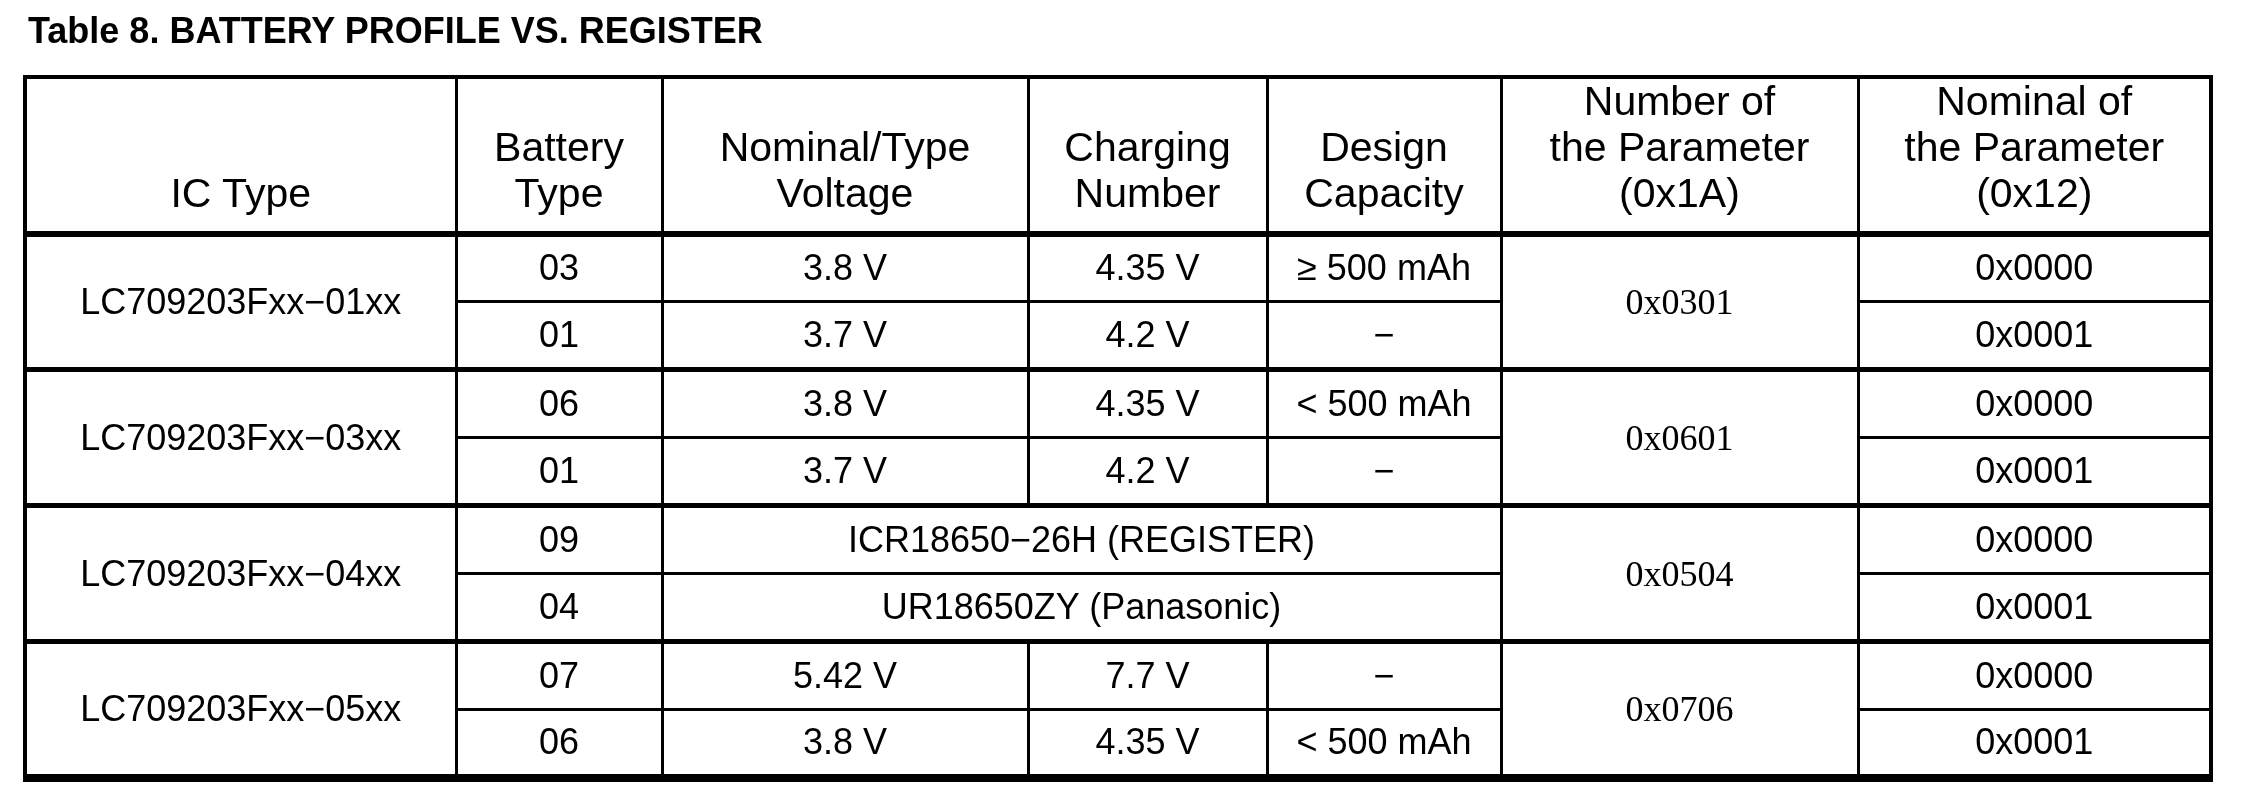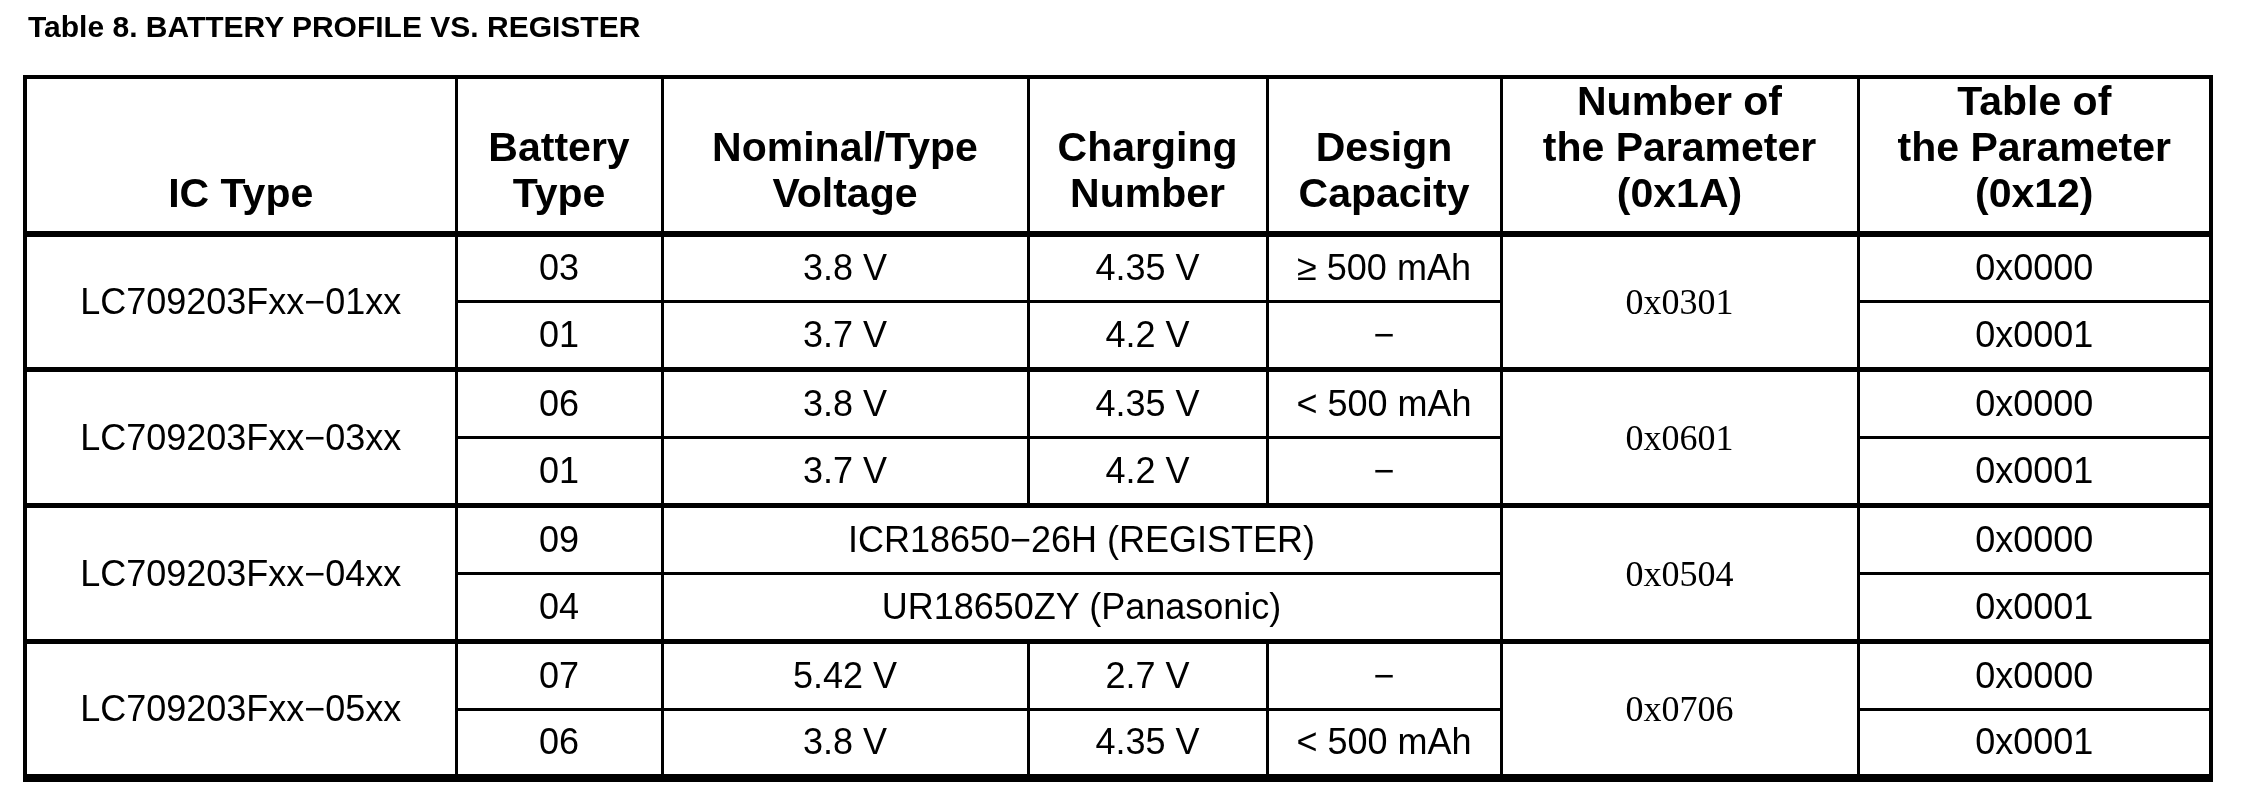--- a/index.html
+++ b/index.html
@@ -18,7 +18,7 @@
     position: absolute;
     left: 28px;
     top: 10px;
-    font-size: 30px;
+    font-size: 36px;
     font-weight: bold;
     letter-spacing: 0px;
     white-space: nowrap;

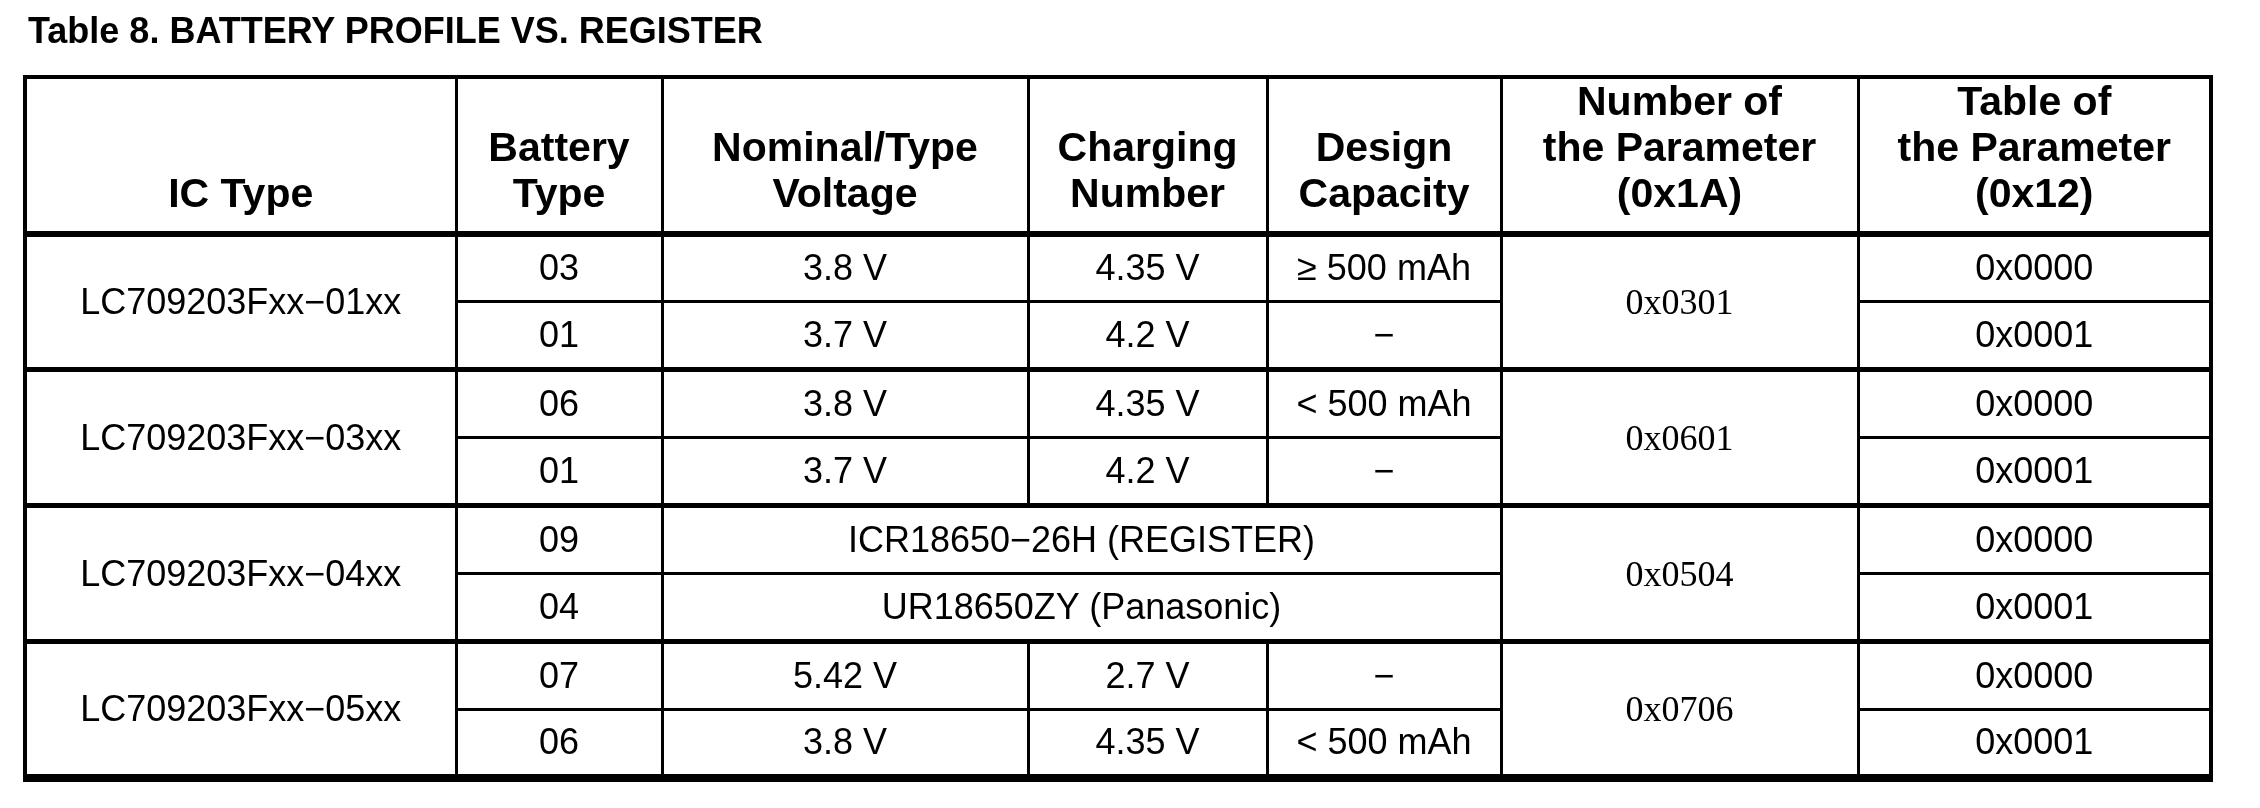--- a/index.html
+++ b/index.html
@@ -42,7 +42,7 @@
   table.profile thead tr { height: 155px; }
   table.profile th {
     font-size: 41px;
-    font-weight: bold;
+    font-weight: normal;
     line-height: 1.12;
     vertical-align: bottom;
     text-align: center;

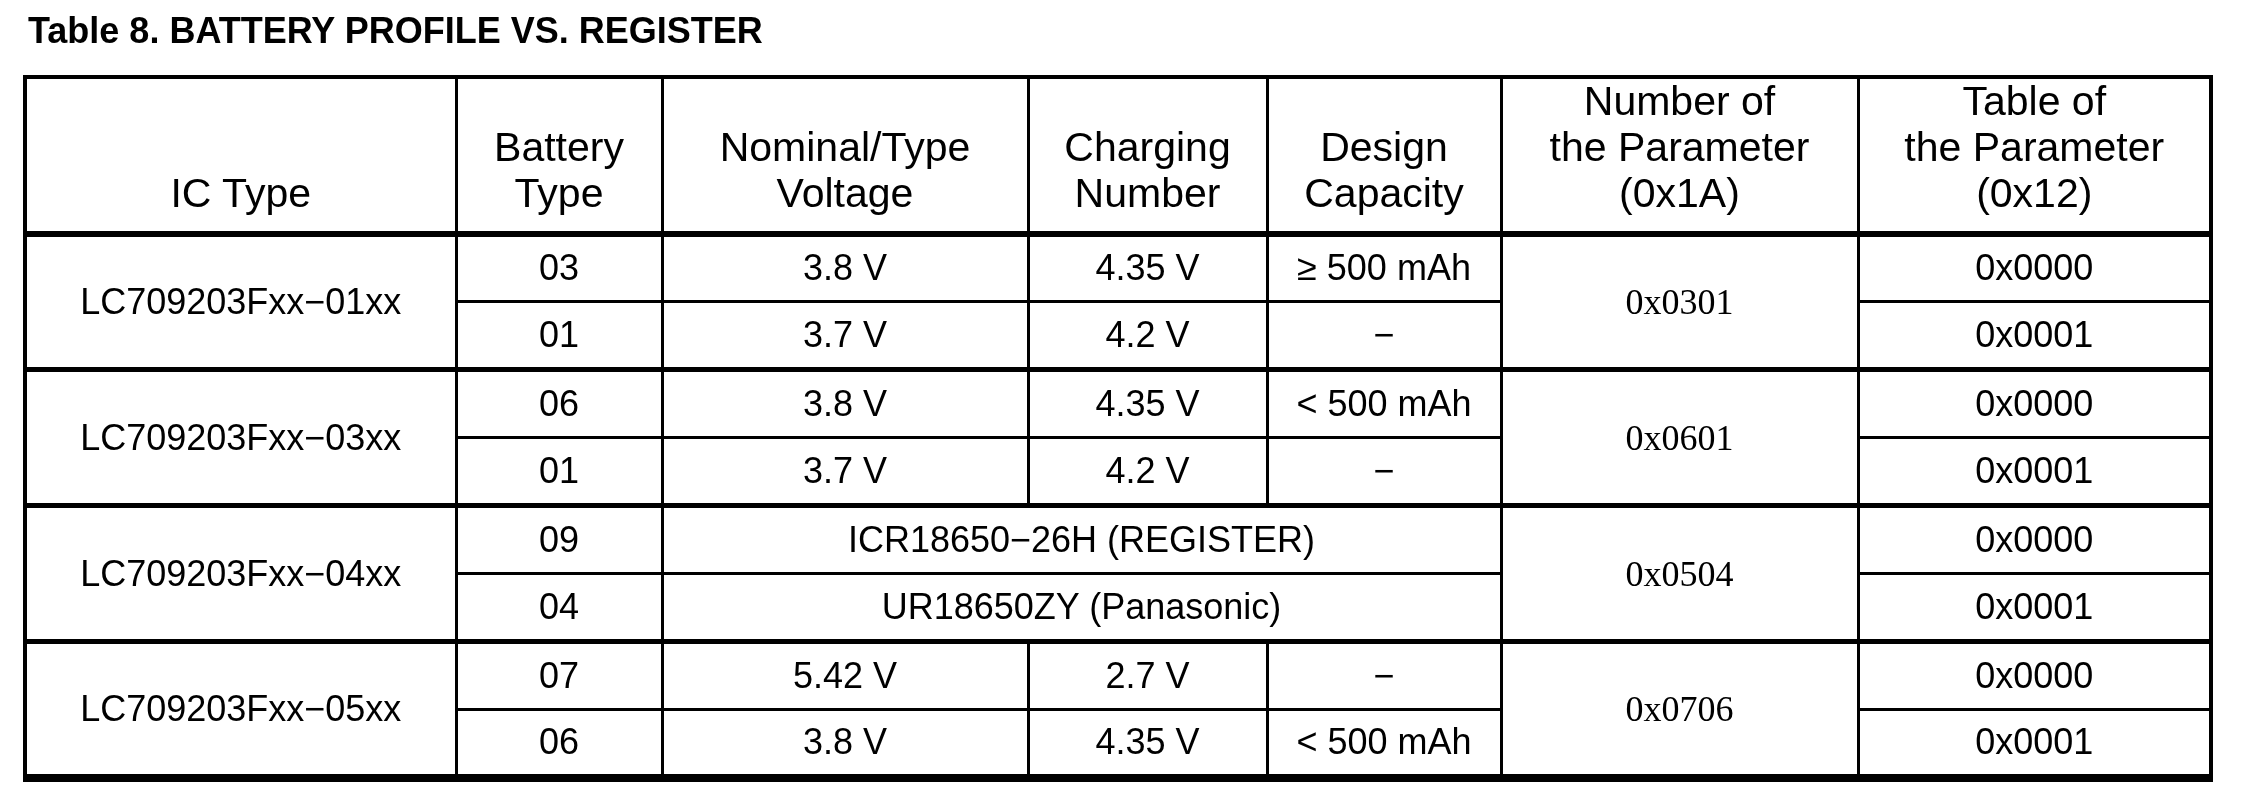--- a/index.html
+++ b/index.html
@@ -100,7 +100,7 @@
       <th>Number of
 the Parameter
 (0x1A)</th>
-      <th>Table of
+      <th>Nominal of
 the Parameter
 (0x12)</th>
     </tr>

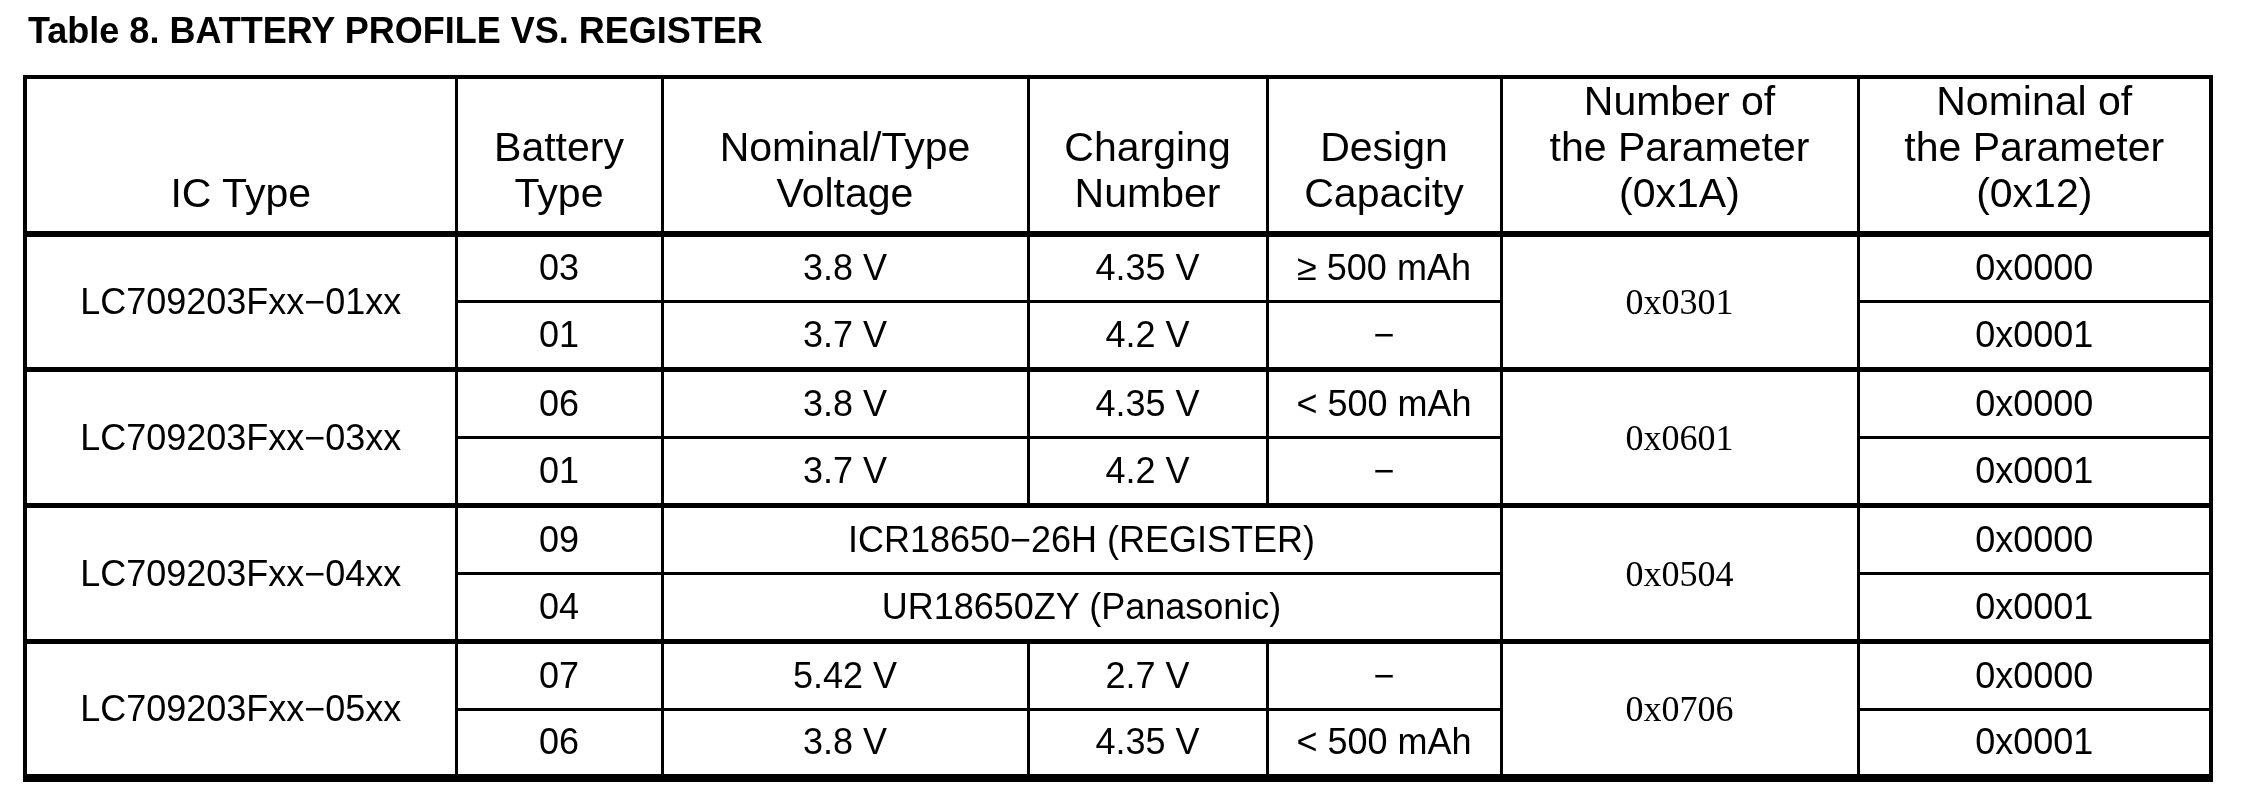--- a/index.html
+++ b/index.html
@@ -158,7 +158,7 @@
       <td class="ic-cell" rowspan="2">LC709203Fxx−05xx</td>
       <td>07</td>
       <td>5.42 V</td>
-      <td>2.7 V</td>
+      <td>7.7 V</td>
       <td>−</td>
       <td class="param-cell" rowspan="2">0x0706</td>
       <td>0x0000</td>

